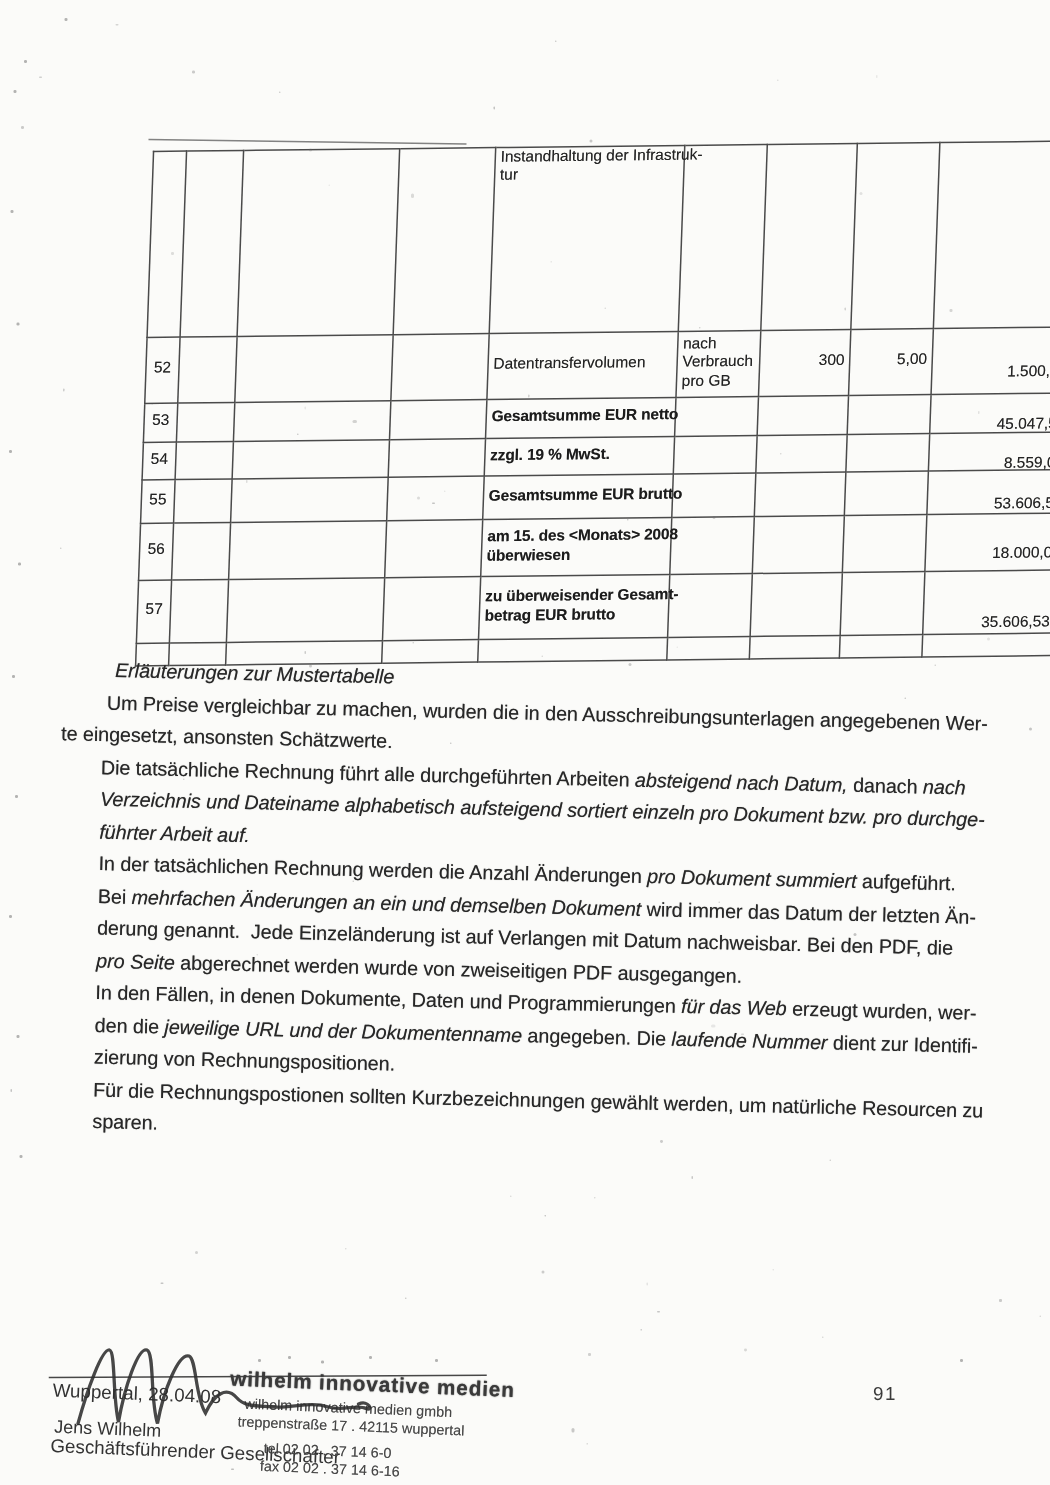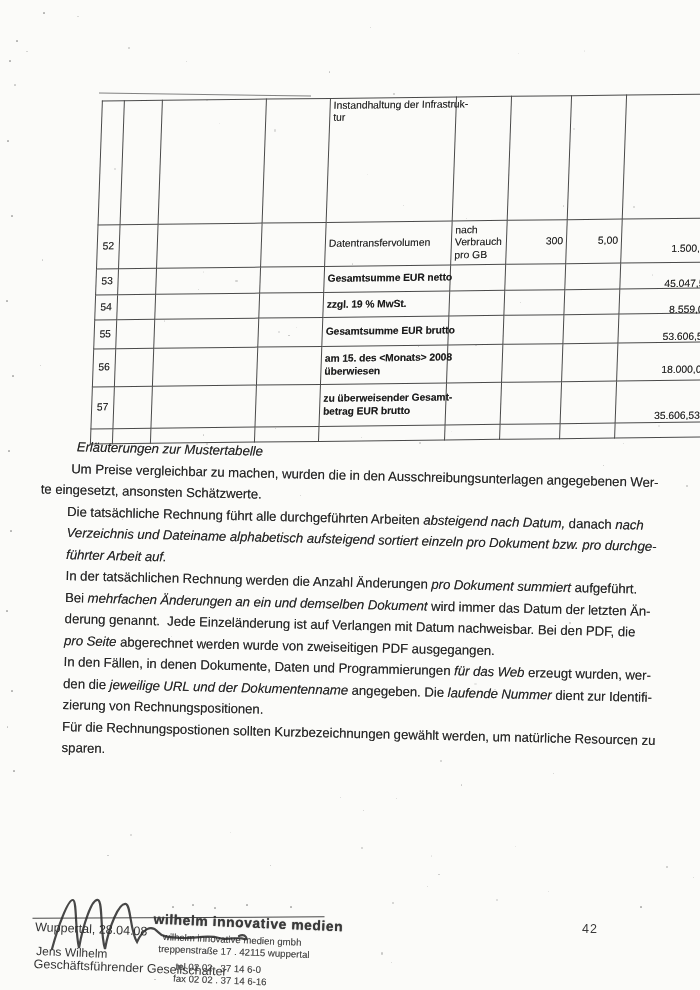--- a/index.html
+++ b/index.html
@@ -223,7 +223,7 @@
     <path d="M 10,56 C 16,34 26,6 31,7 C 35,8 33,38 37,55 C 41,32 50,5 56,7 C 61,9 58,40 63,56 C 67,34 77,9 84,11 C 89,13 88,38 95,49 C 101,36 109,31 116,39 C 121,45 130,44 140,45 C 152,46 165,41 177,45 C 186,48 196,43 202,46 C 207,48 204,40 197,43" fill="none" stroke="#2e2e2e" stroke-width="2.2" stroke-linecap="round" opacity="0.88"></path>
   </svg>
 
-  <div class="pageno">42</div>
+  <div class="pageno">91</div>
 
   <div id="noise">
       <div class="speck" style="left: 418.969px; top: 441.566px; width: 2.06395px; height: 2.06395px; opacity: 0.32092;"></div>

